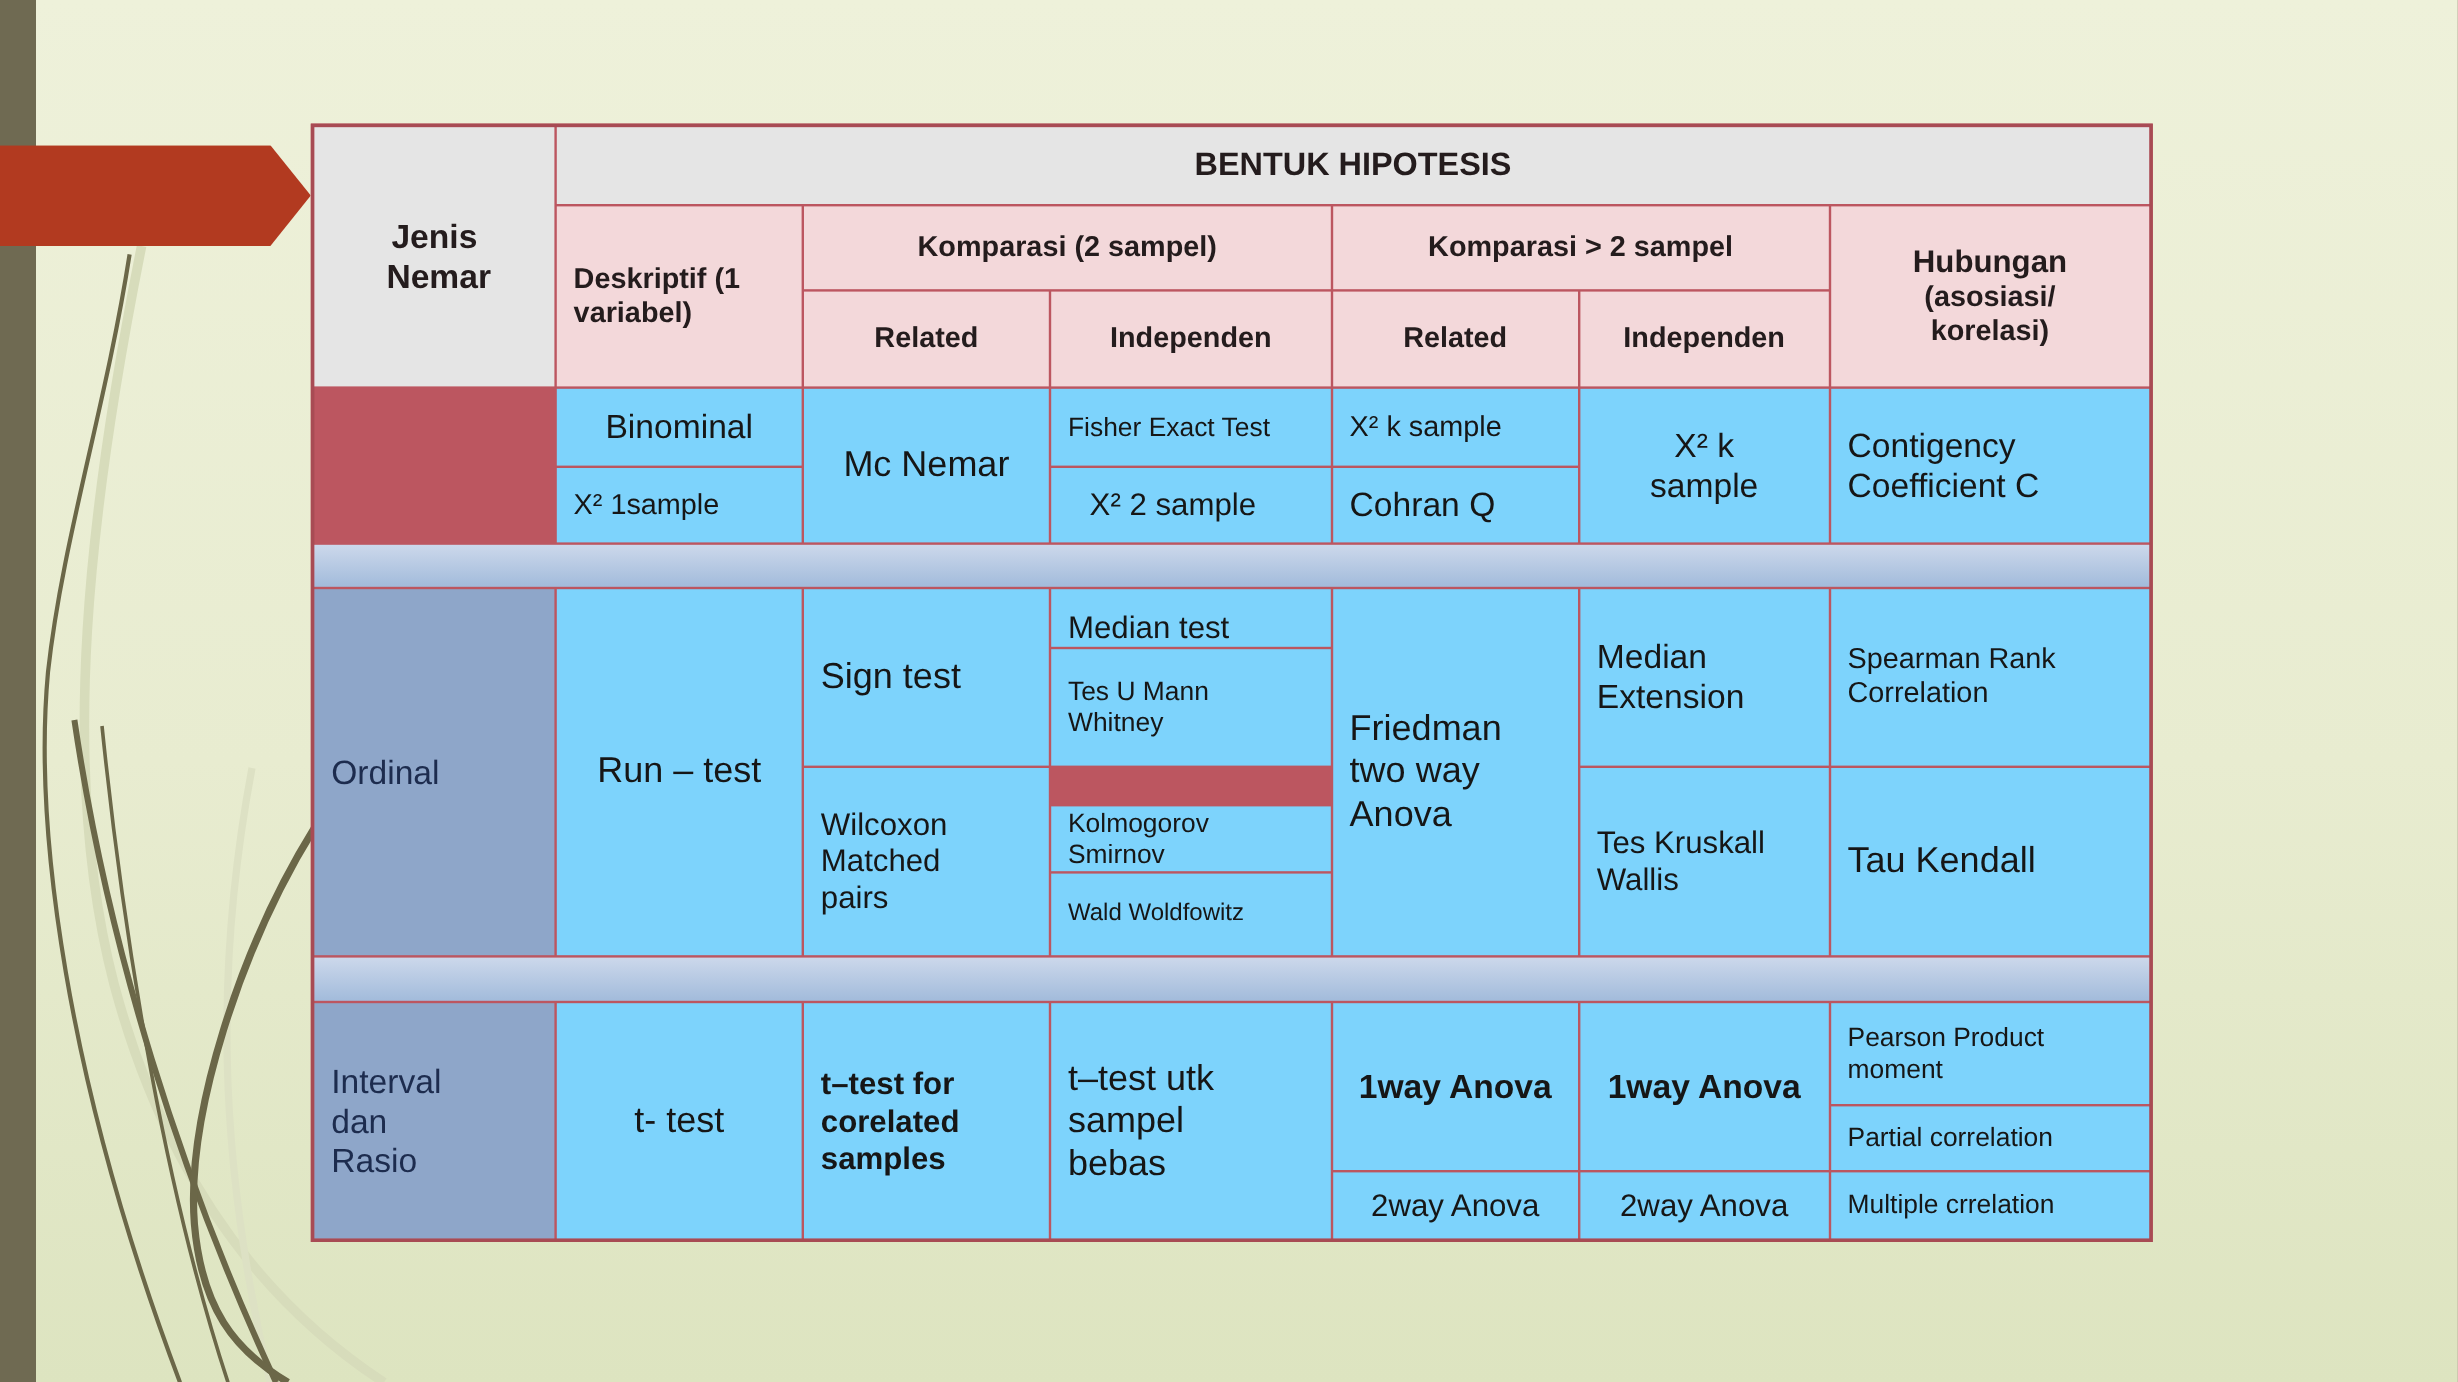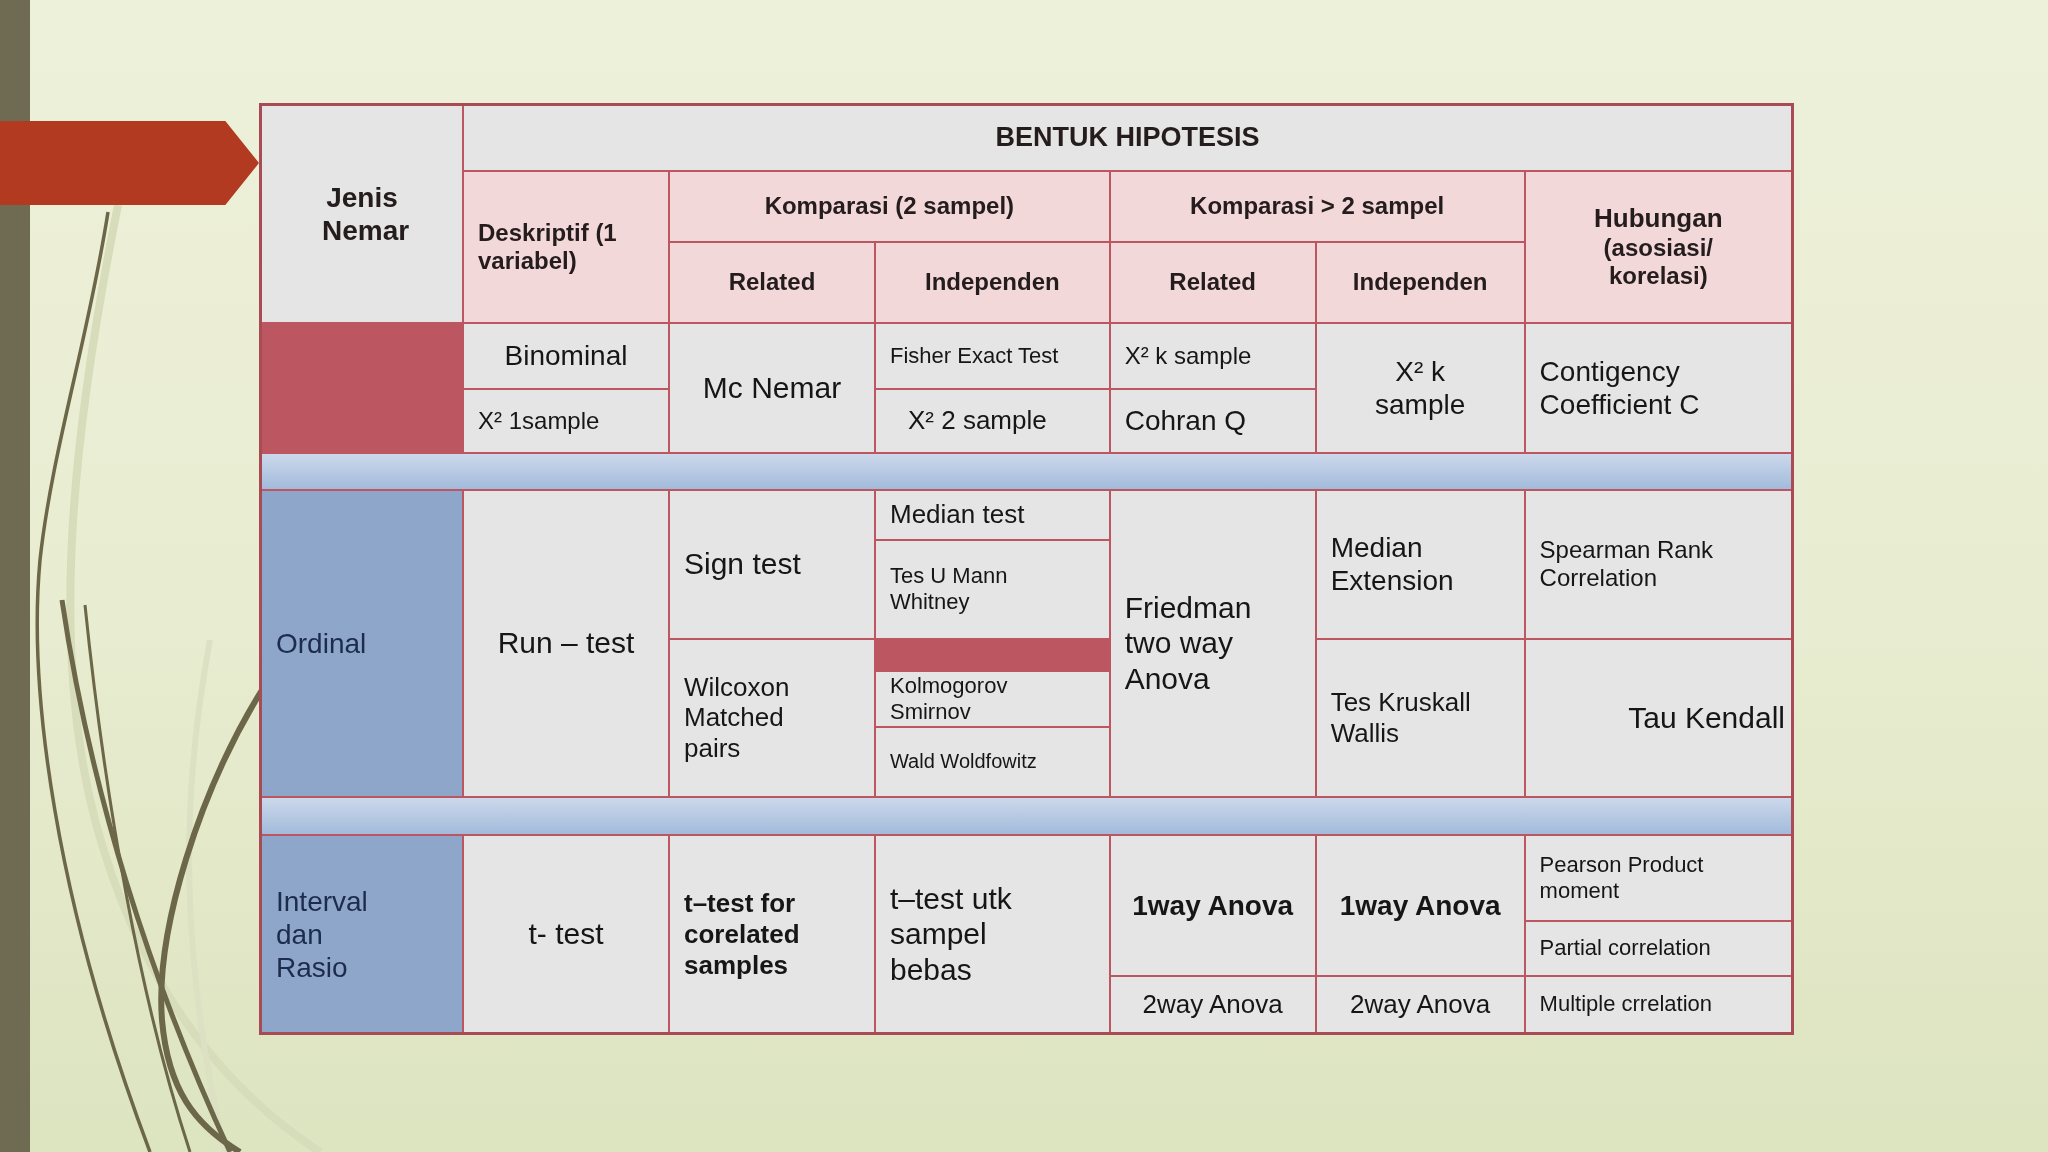--- a/index.html
+++ b/index.html
@@ -21,7 +21,7 @@
     grid-template-columns:202fr 206fr 206fr 235fr 206fr 209fr 268fr;
     grid-template-rows:66fr 71fr 82fr 66fr 64fr 36fr 50fr 100fr 89fr 70fr 38fr 86fr 55fr 57fr;
   }
-  .cell { display:flex; align-items:center; background:#e5e5e5; color:#161616; line-height:1.18; }
+  .cell { display:flex; align-items:center; background:#7dd3fc; color:#161616; line-height:1.18; }
   .al { justify-content:flex-start; text-align:left; padding-left:14px; padding-right:6px; }
   .ac { justify-content:center; text-align:center; padding:0 4px; }
   .rose { background:#e5e5e5; color:#241c1d; }

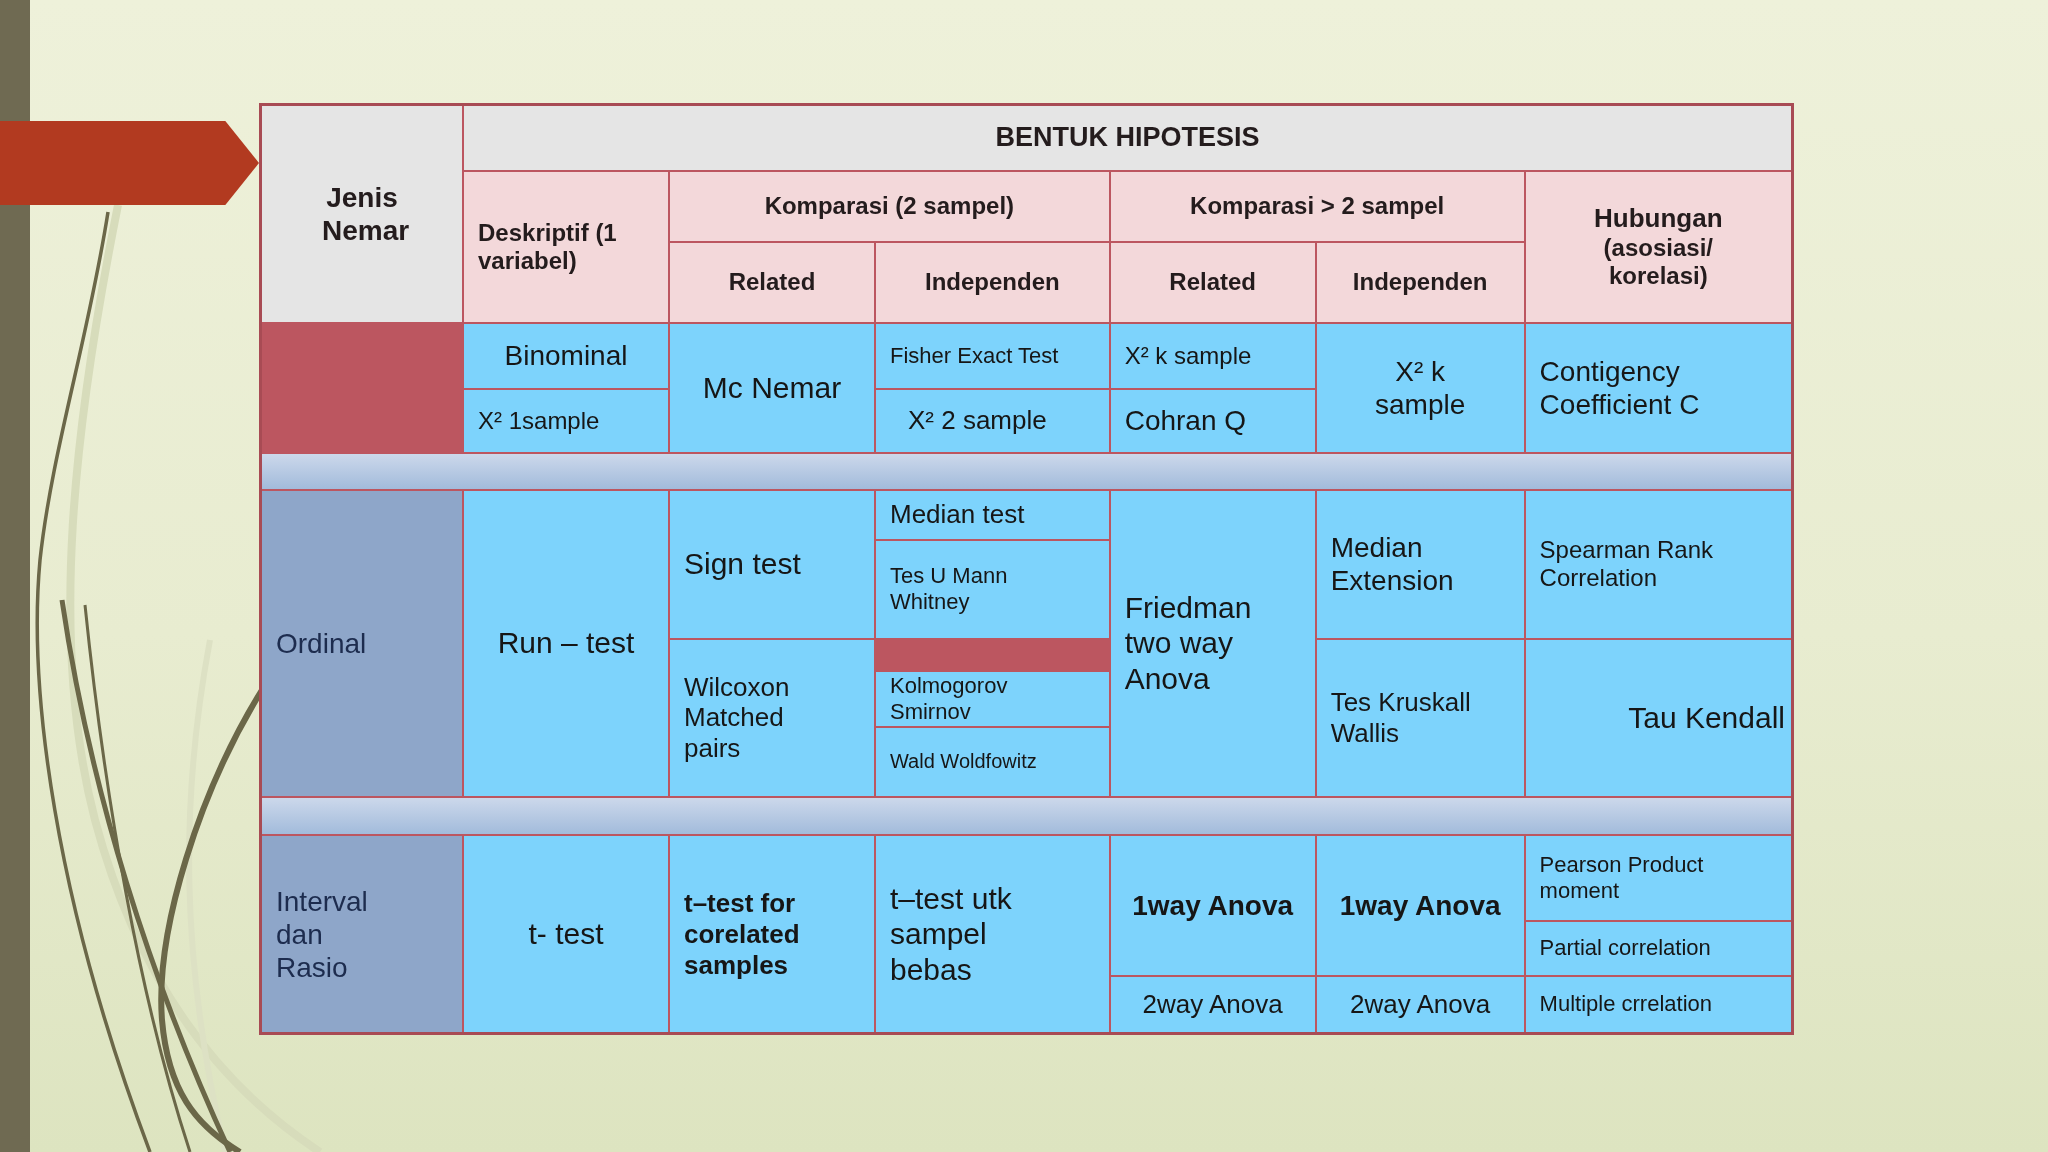--- a/index.html
+++ b/index.html
@@ -128,7 +128,7 @@
     <div class="cell al fs26" style="grid-column:3/4; grid-row:9/11;">
       <span class="mw120">Wilcoxon Matched pairs</span>
     </div>
-    <div class="cell al fs26" style="grid-column:4/5; grid-row:7/8;">
+    <div class="cell al fs26" style="grid-column:4/5; grid-row:7/8;align-items:flex-end;">
       <span>Median test</span>
     </div>
     <div class="cell al fs22" style="grid-column:4/5; grid-row:8/9;">

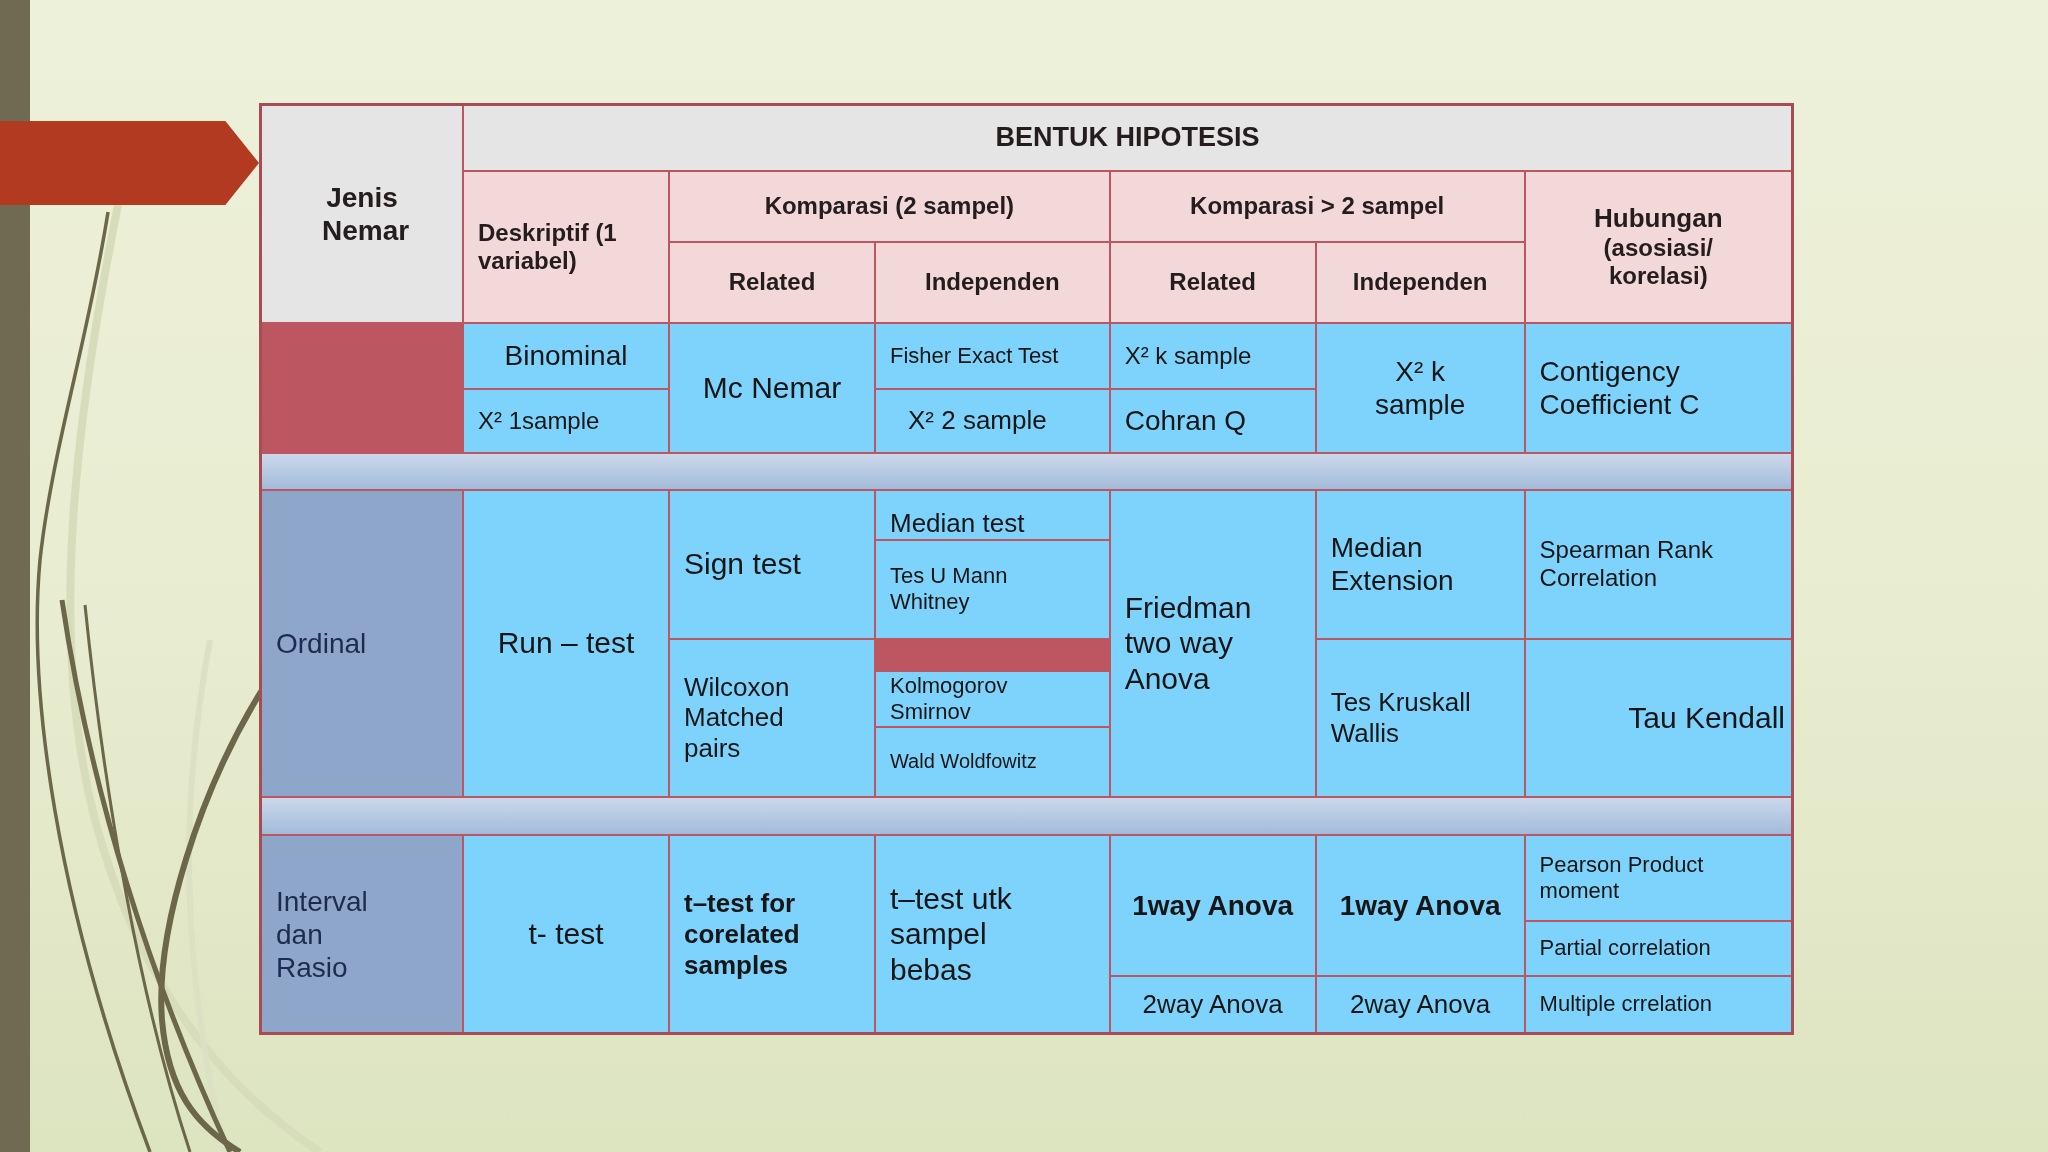--- a/index.html
+++ b/index.html
@@ -152,7 +152,7 @@
     <div class="cell al fs24" style="grid-column:7/8; grid-row:7/9;">
       <span style="max-width:190px;">Spearman Rank Correlation</span>
     </div>
-    <div class="cell al fs30" style="grid-column:7/8; grid-row:9/11;justify-content:flex-end;">
+    <div class="cell al fs30" style="grid-column:7/8; grid-row:9/11;">
       <span>Tau Kendall</span>
     </div>
 

